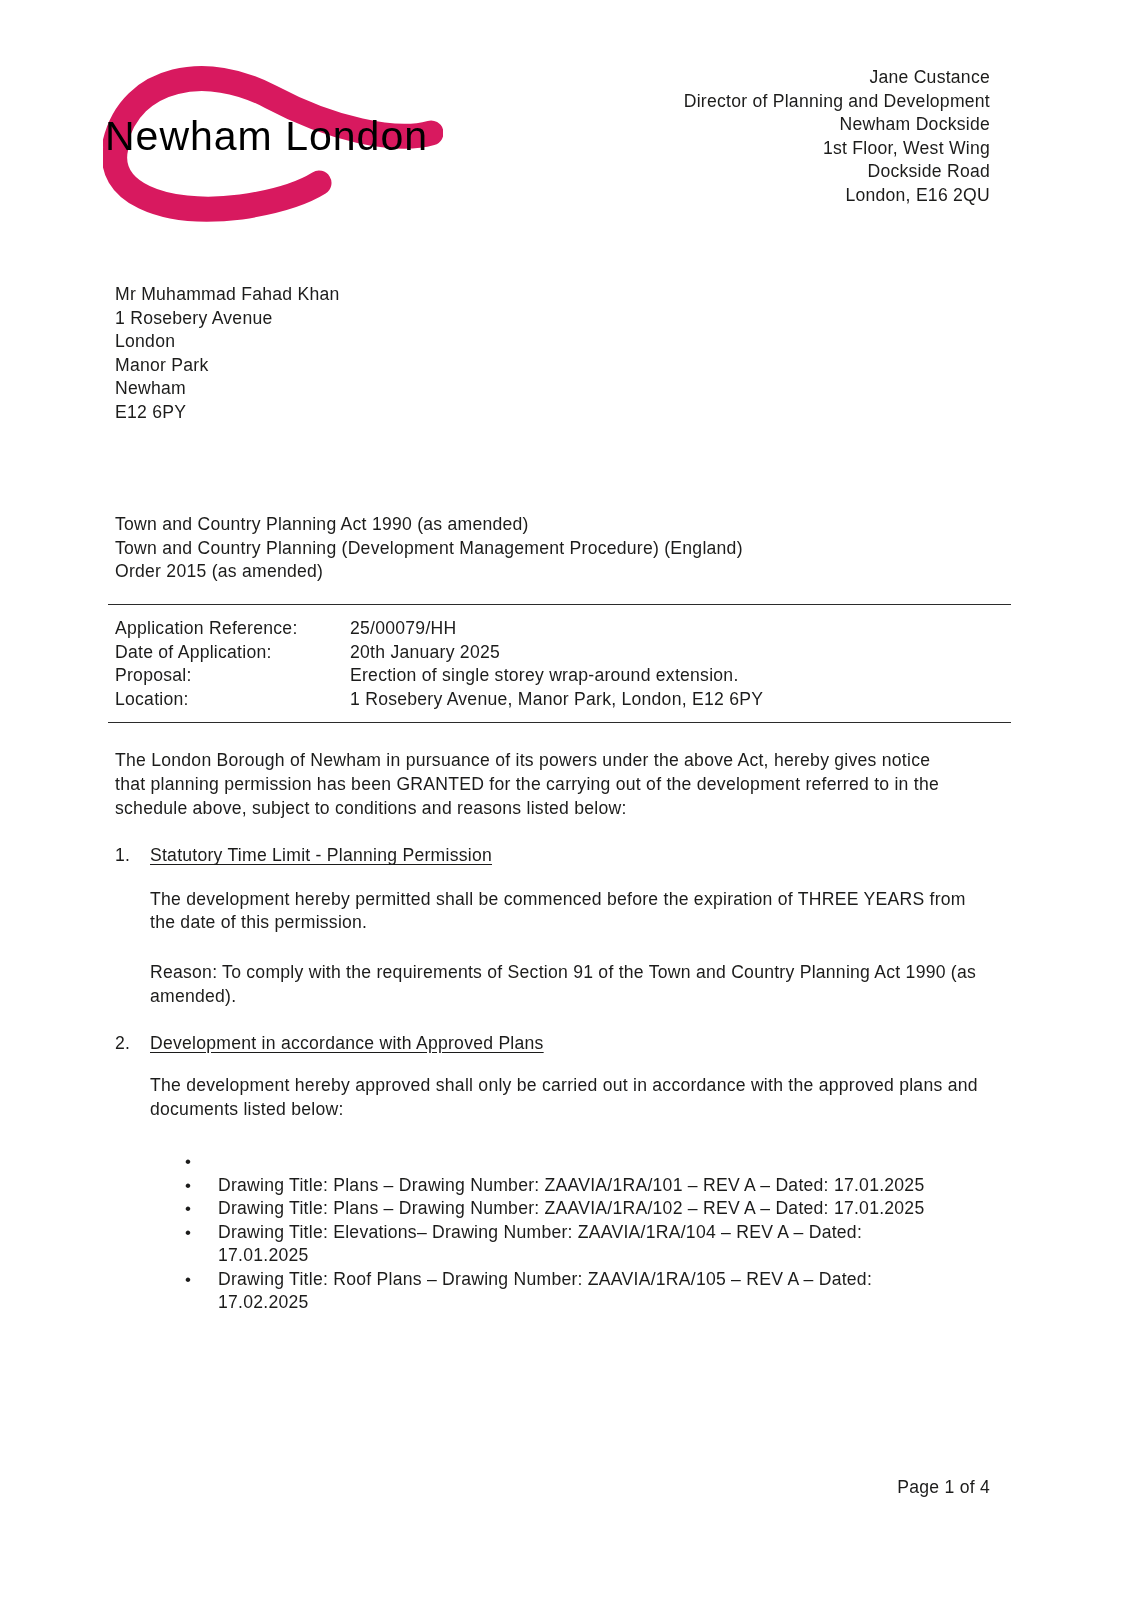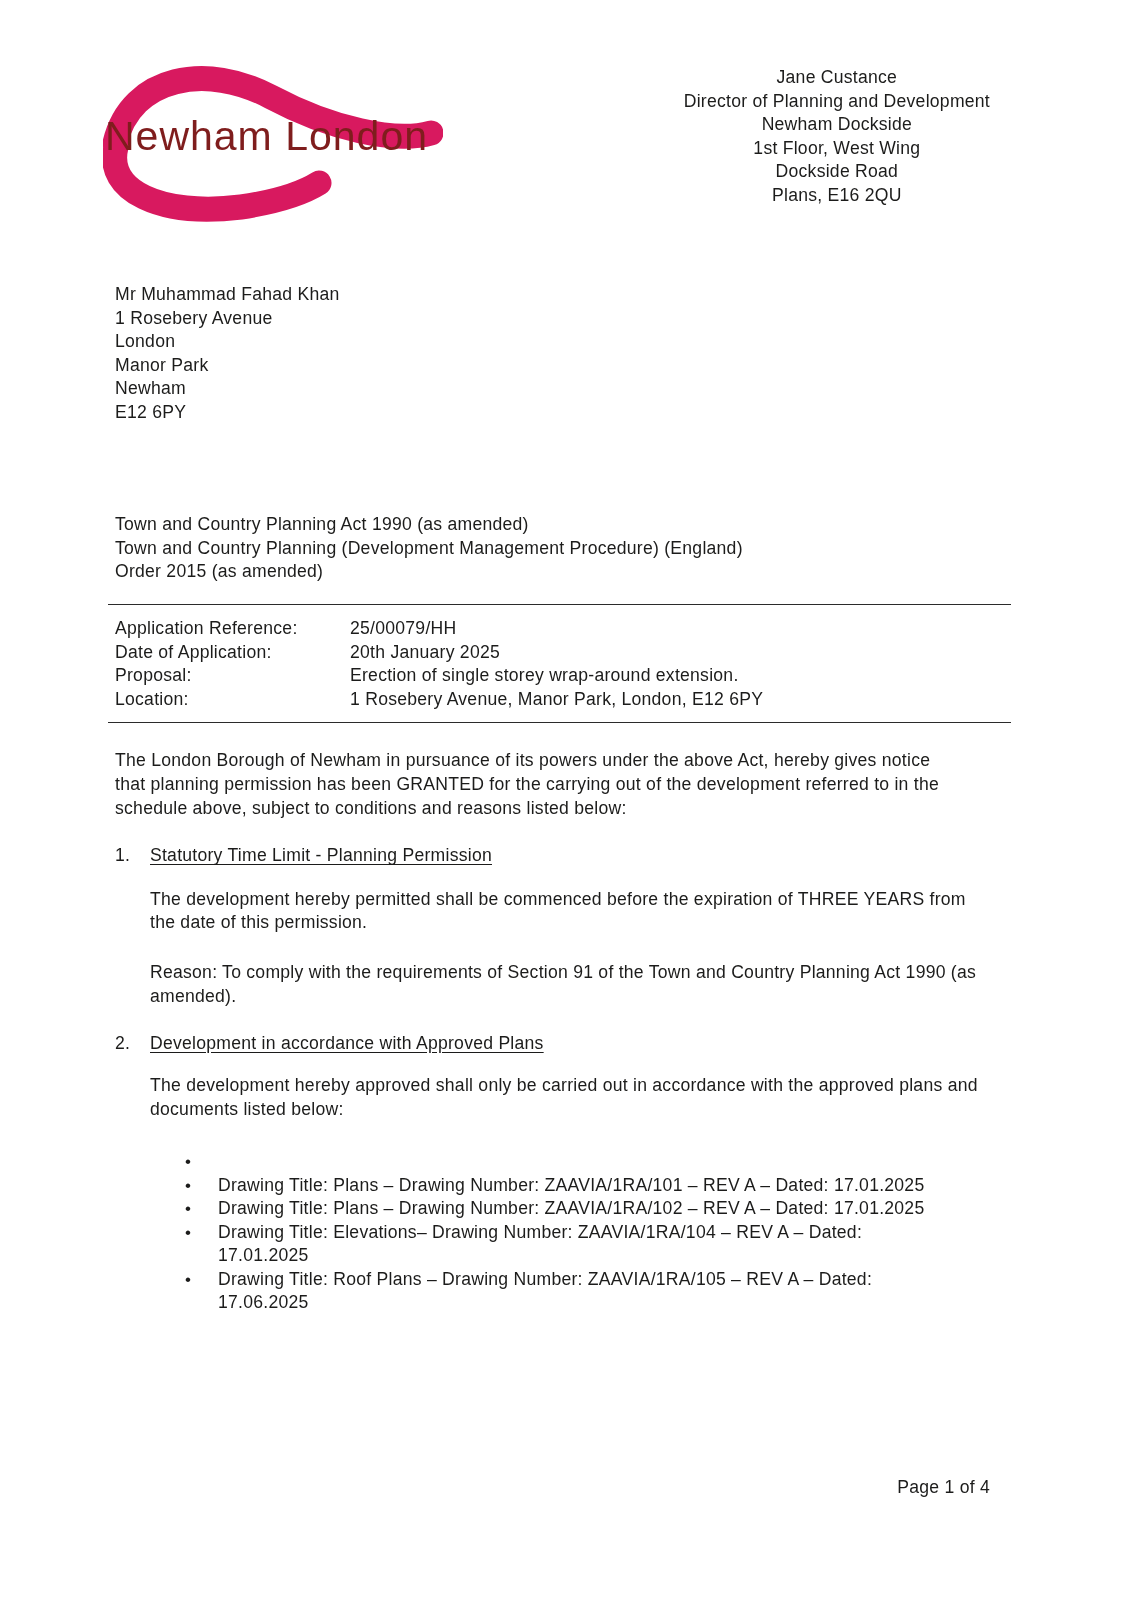--- a/index.html
+++ b/index.html
@@ -36,7 +36,7 @@
   .sender {
     margin-top: 66px;
     margin-right: 15px;
-    text-align: center;
+    text-align: right;
     line-height: 23.5px;
   }
 

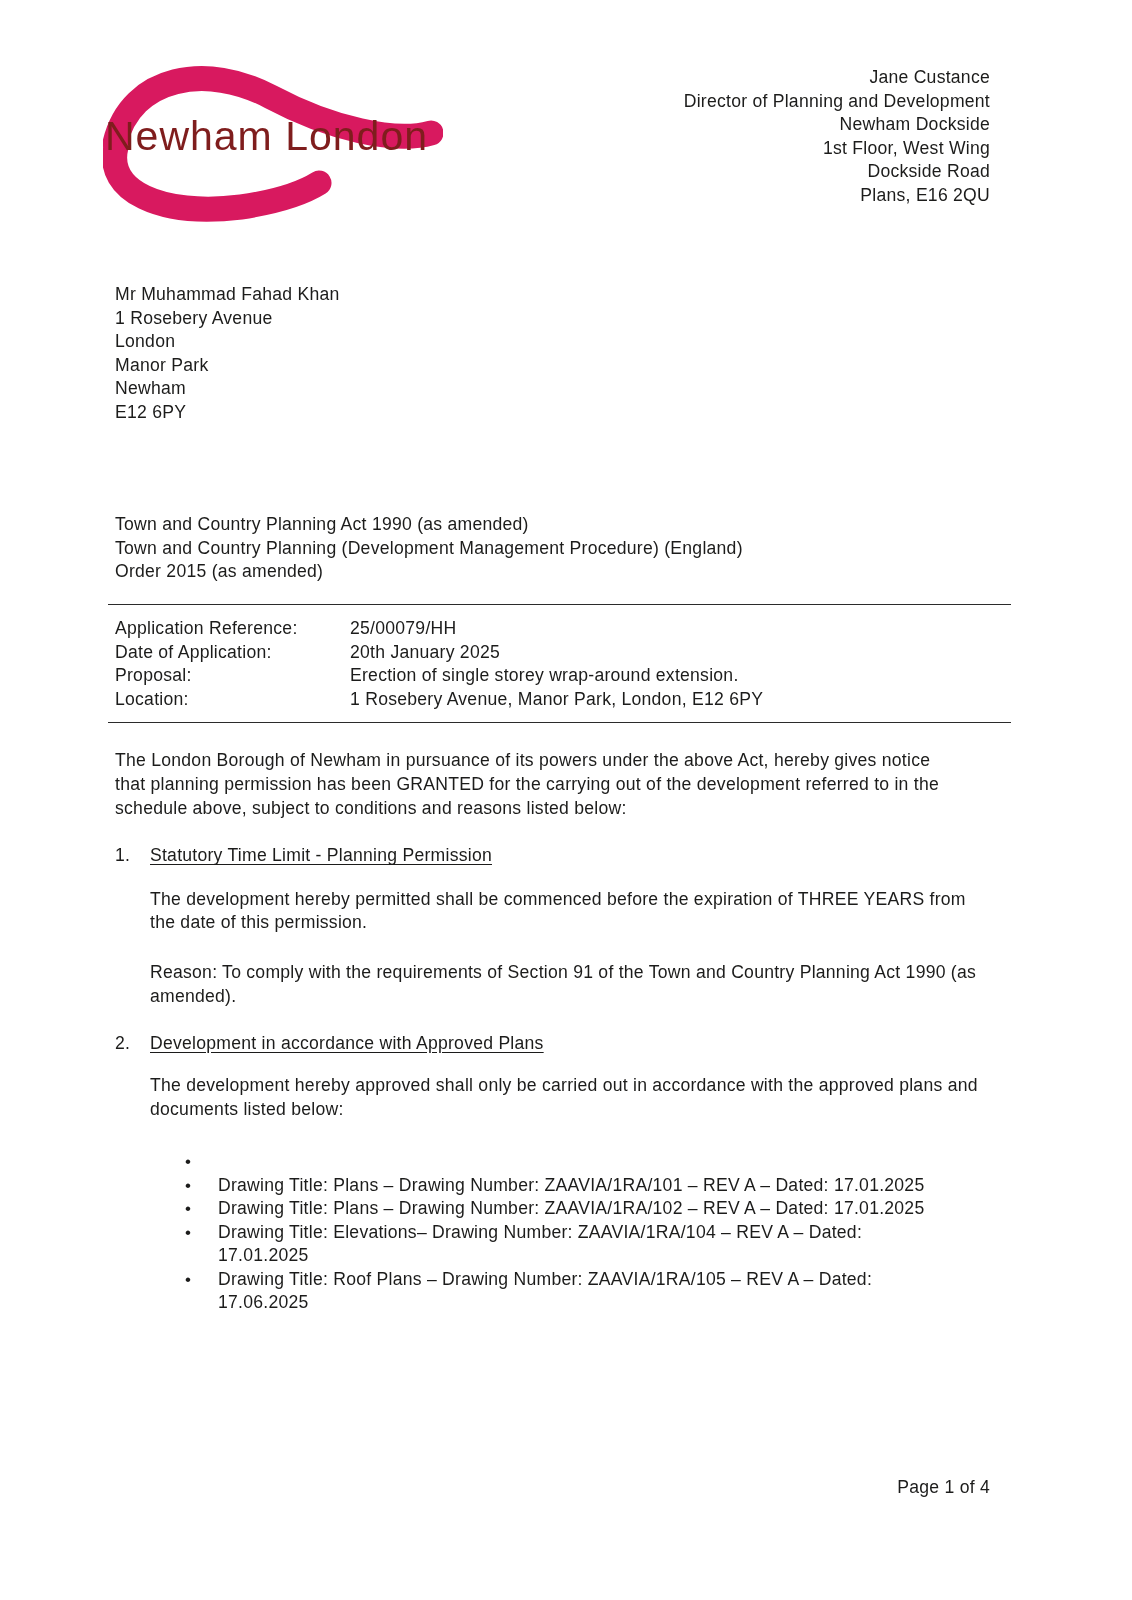--- a/index.html
+++ b/index.html
@@ -87,7 +87,7 @@
         <path class="swoosh-path" d="M 12,88 C 28,20 105,8 168,42 C 228,74 292,88 328,78" fill="none" stroke="#D8195F" stroke-width="25" stroke-linecap="round"></path>
         <path class="swoosh-path" d="M 13,92 C 2,136 58,162 138,152 C 172,147 200,138 216,128" fill="none" stroke="#D8195F" stroke-width="25" stroke-linecap="round"></path>
       </svg>
-      <span class="logo-text" style="color: #7f1d1d;">Newham London</span>
+      <span class="logo-text" style="color: #000000;">Newham London</span>
     </div>
 
     <div class="sender">

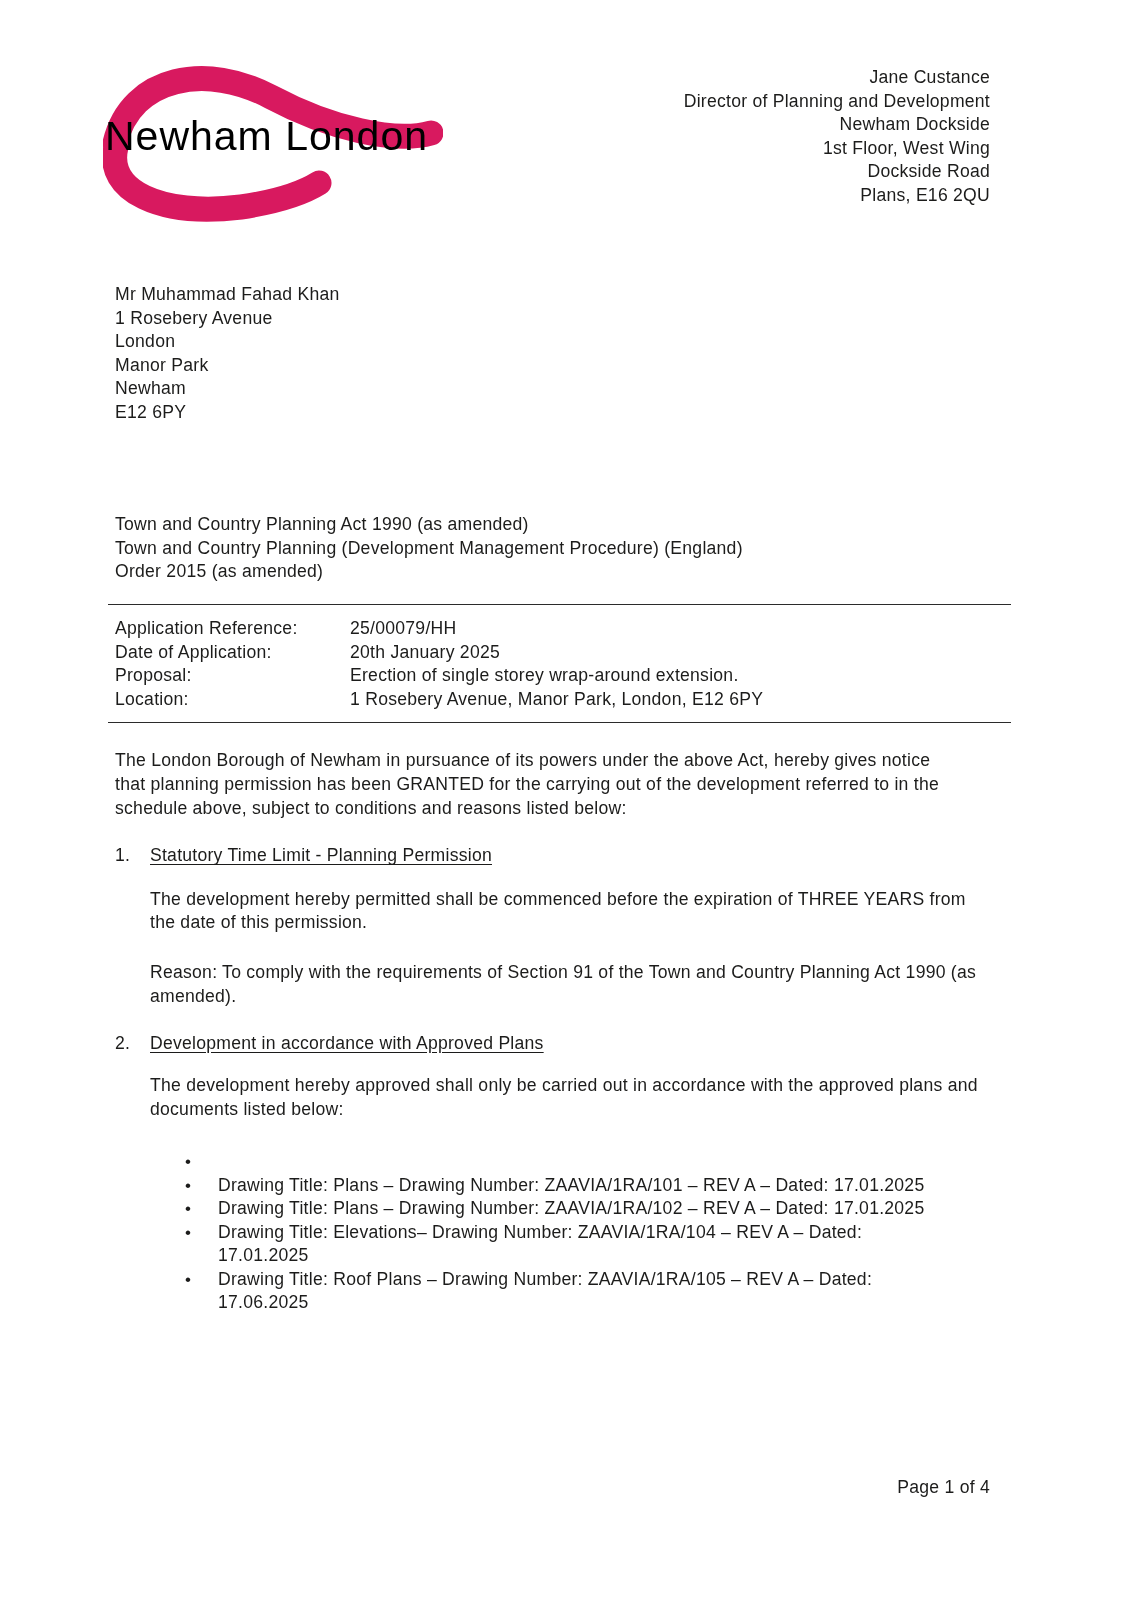--- a/index.html
+++ b/index.html
@@ -96,7 +96,7 @@
       <div>Newham Dockside</div>
       <div>1st Floor, West Wing</div>
       <div>Dockside Road</div>
-      <div>Plans, E16 2QU</div>
+      <div>London, E16 2QU</div>
     </div>
   </header>
 

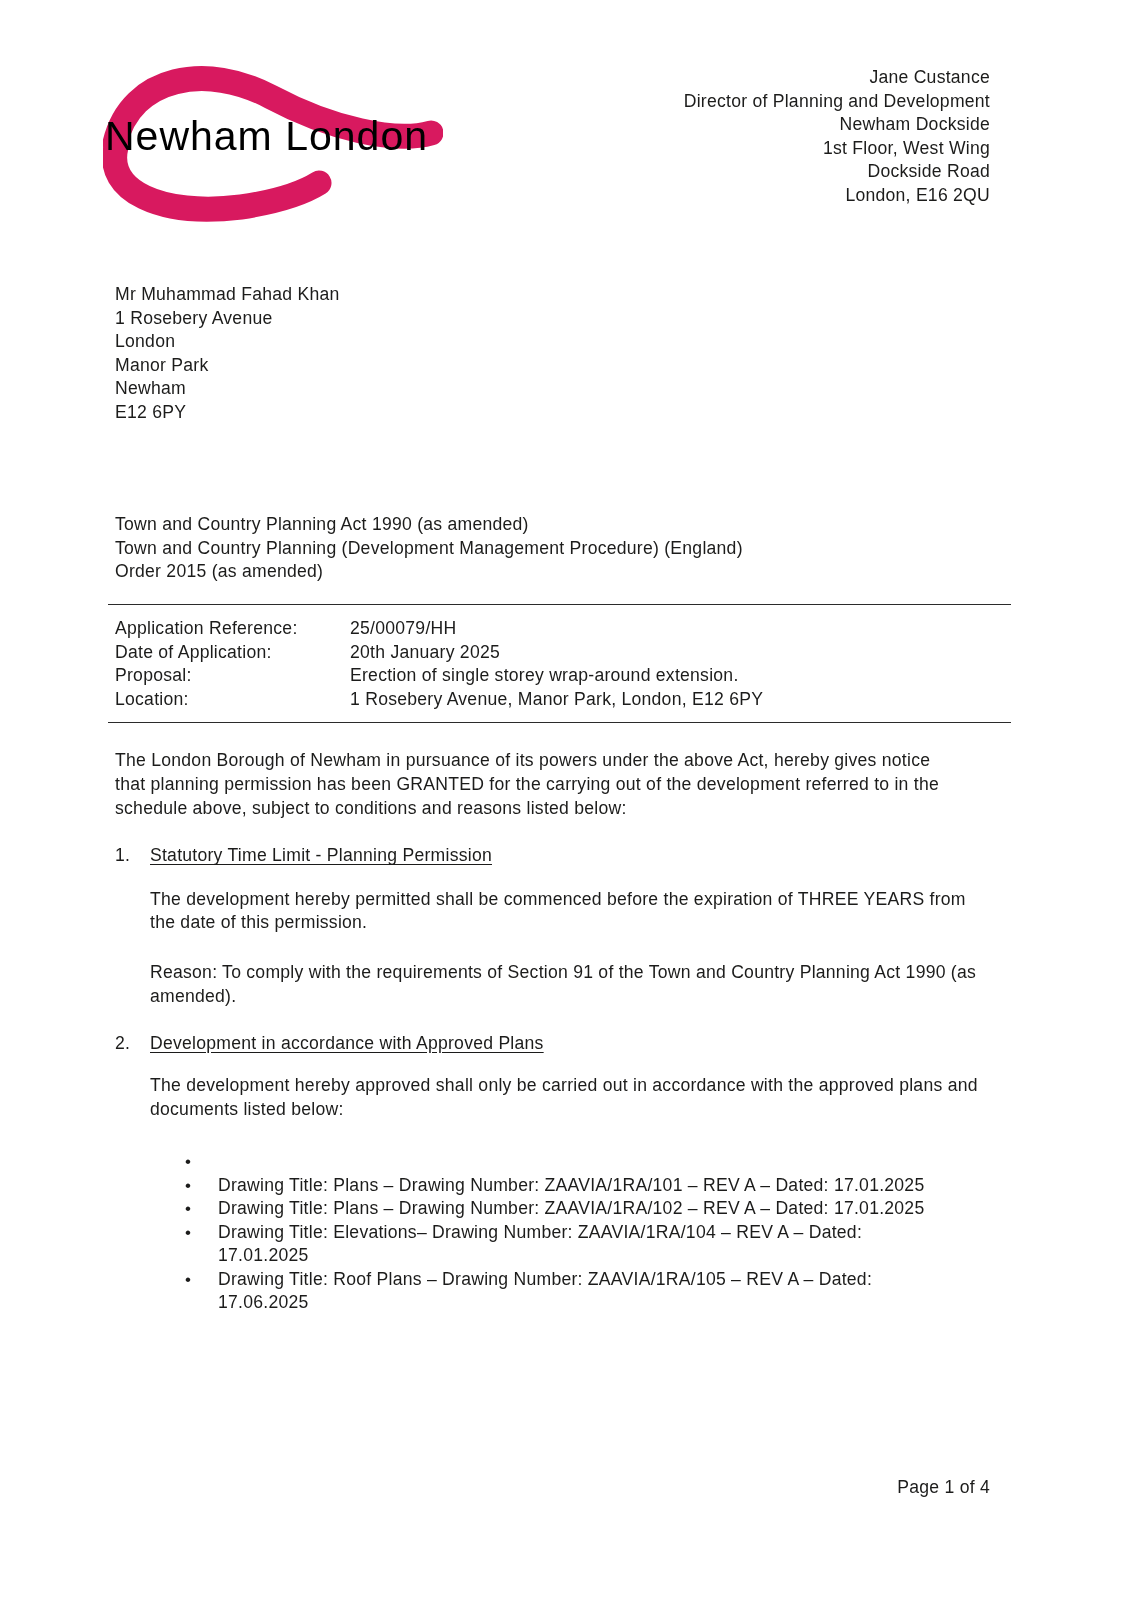--- a/index.html
+++ b/index.html
@@ -175,7 +175,7 @@
       </li>
       <li>
         <span class="bullet-dot">•</span>
-        <span class="bullet-text">Drawing Title: Roof Plans – Drawing Number: ZAAVIA/1RA/105 – REV A – Dated: 17.06.2025</span>
+        <span class="bullet-text">Drawing Title: Roof Plans – Drawing Number: ZAAVIA/1RA/105 – REV A – Dated: 17.02.2025</span>
       </li>
     </ul>
   </div>

